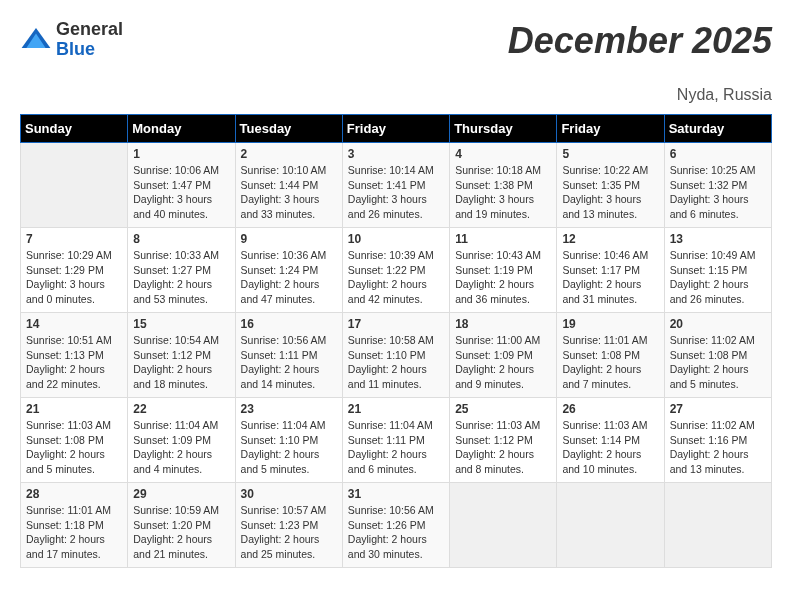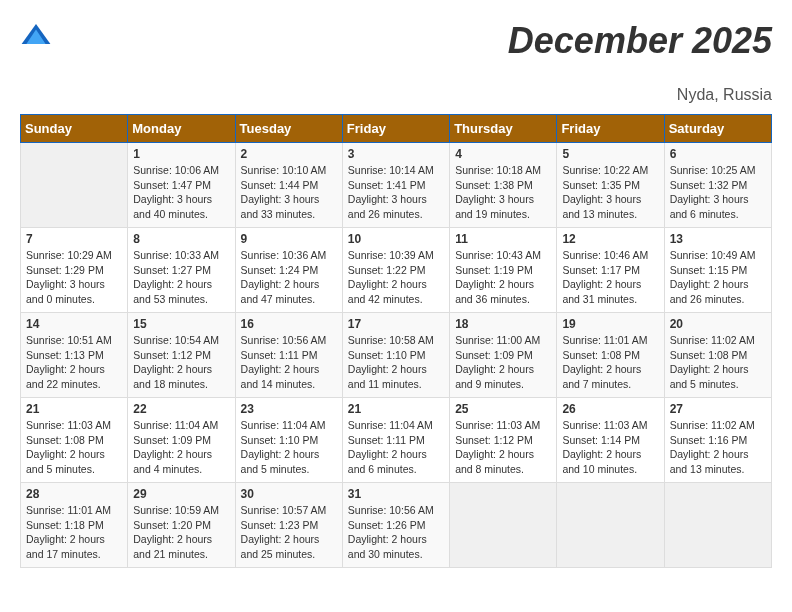--- a/index.html
+++ b/index.html
@@ -101,6 +101,10 @@
       <polygon points="20,5 38,30 2,30" fill="#1565C0"></polygon>
       <polygon points="20,12 32,30 8,30" fill="#42A5F5"></polygon>
     </svg>
+    <div class="logo-text">
+      <span class="logo-general">General</span>
+      <span class="logo-blue">Blue</span>
+    </div>
   </div>
   <div class="title-block">
     <div class="month-title">December 2025</div>

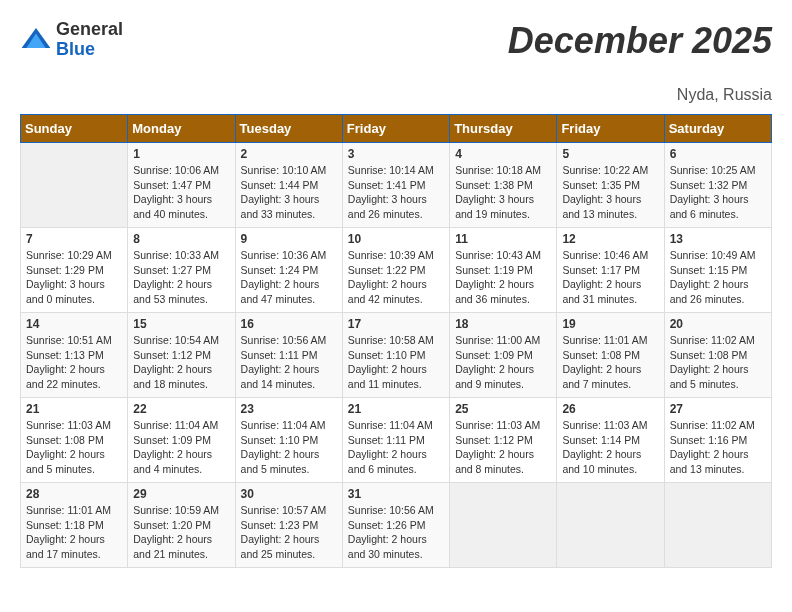--- a/index.html
+++ b/index.html
@@ -54,7 +54,7 @@
       font-size: 11px;
     }
     thead tr th {
-      background-color: #a16207;
+      background-color: #000000;
       color: #fff;
       padding: 6px 4px;
       text-align: left;

